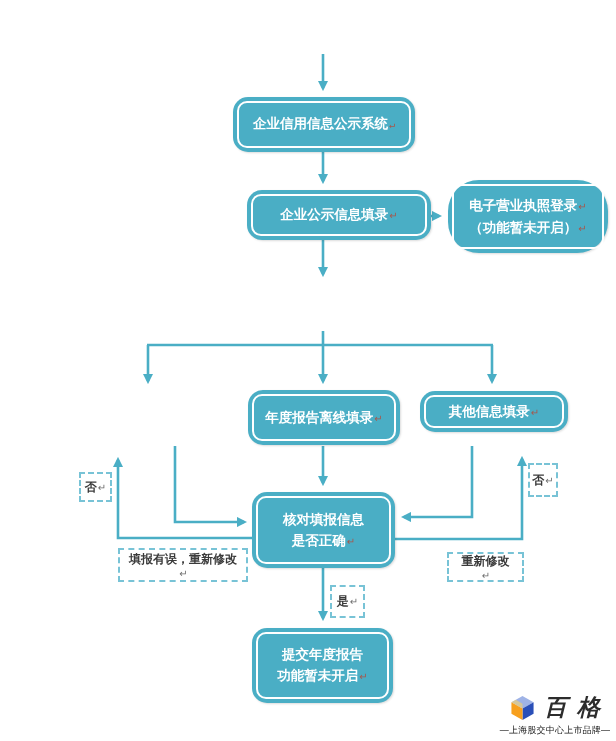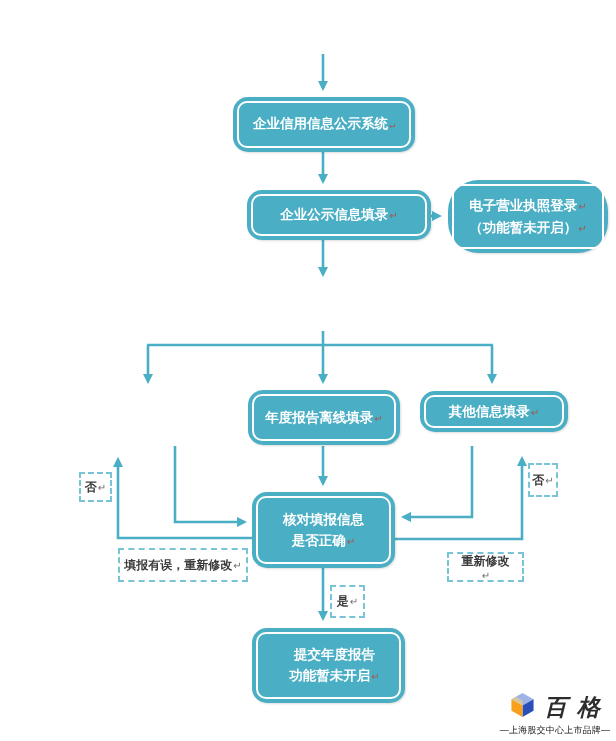--- a/index.html
+++ b/index.html
@@ -108,7 +108,7 @@
       <span class="mark">↵</span>
   </div>
 
-  <div class="dlabel" style="left:118px; top:548px; width:130px; height:34px;">
+  <div class="dlabel" style="left:118px; top:548px; width:130px; height:34px;flex-direction:column;">
     <span>填报有误，重新修改</span>
       <span class="mark">↵</span>
   </div>

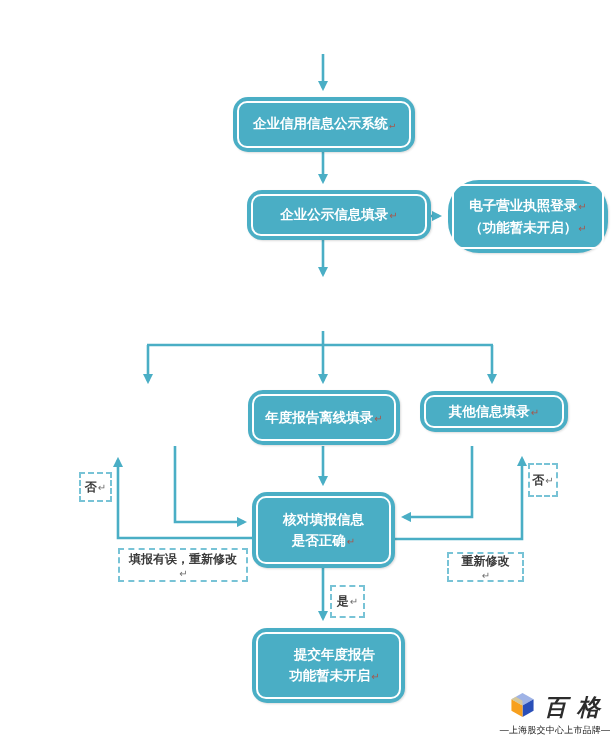--- a/index.html
+++ b/index.html
@@ -98,7 +98,7 @@
     <span><span>是否正确</span><span class="mark">↵</span></span>
   </div>
 
-  <div class="node" style="left:252px; top:628px; width:141px; height:75px;padding-left:12px;">
+  <div class="node" style="left:252px; top:628px; width:141px; height:75px;">
     <span><span>提交年度报告</span></span>
     <span><span>功能暂未开启</span><span class="mark">↵</span></span>
   </div>

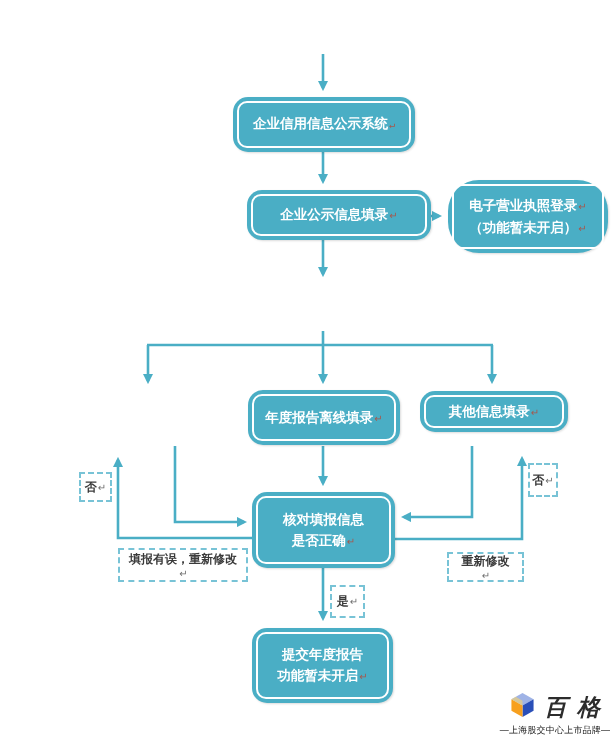--- a/index.html
+++ b/index.html
@@ -31,7 +31,7 @@
   .dlabel .mark { color:#6d6d6d; font-size:10px; font-weight:normal; margin-left:1px; }
 
   .logo { position:absolute; right:2px; bottom:4px; width:118px; }
-  .logo-row { display:flex; align-items:flex-start; justify-content:center; gap:9px; }
+  .logo-row { display:flex; align-items:center; justify-content:center; gap:9px; }
   .brand {
     font-family:"Liberation Serif", serif; font-style:italic; font-weight:bold;
     font-size:23px; color:#2c2c2c; letter-spacing:10px; margin-right:-10px;

